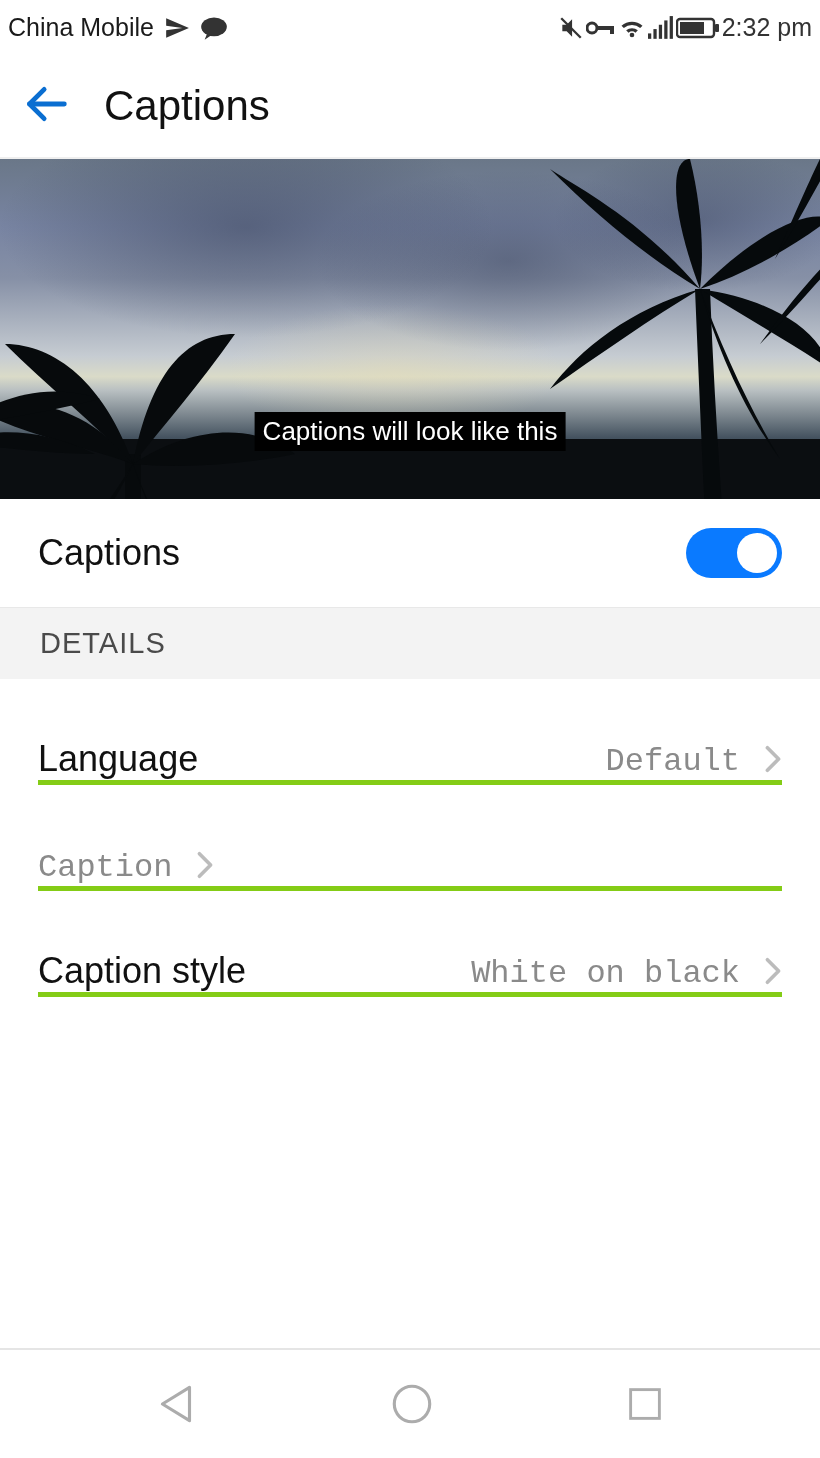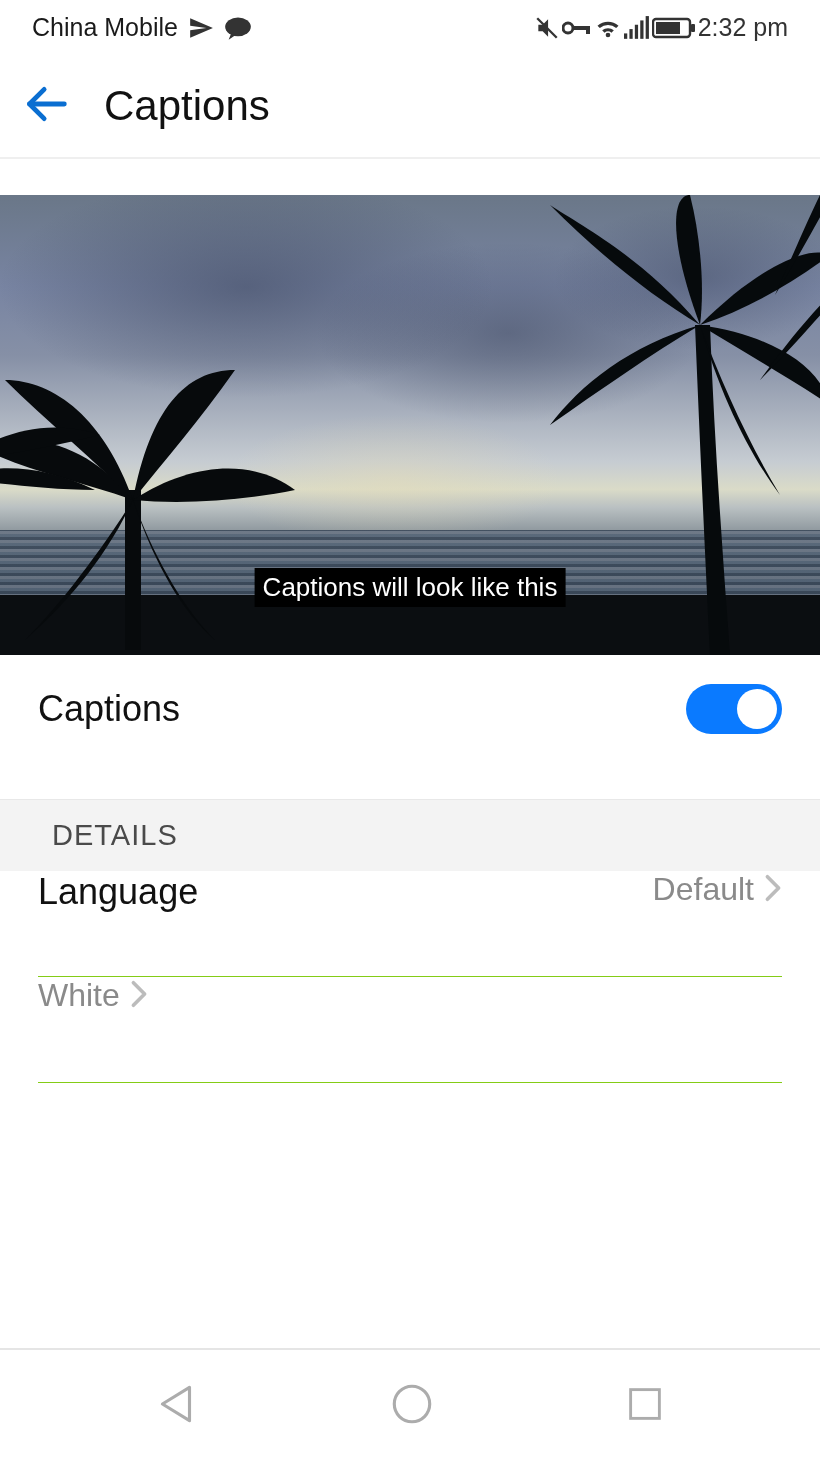--- a/index.html
+++ b/index.html
@@ -18,7 +18,7 @@
     display: flex;
     align-items: center;
     justify-content: space-between;
-    padding: 0 32px;
+    padding: 0 8px;
     font-size: 25px;
     color: #333;
   }

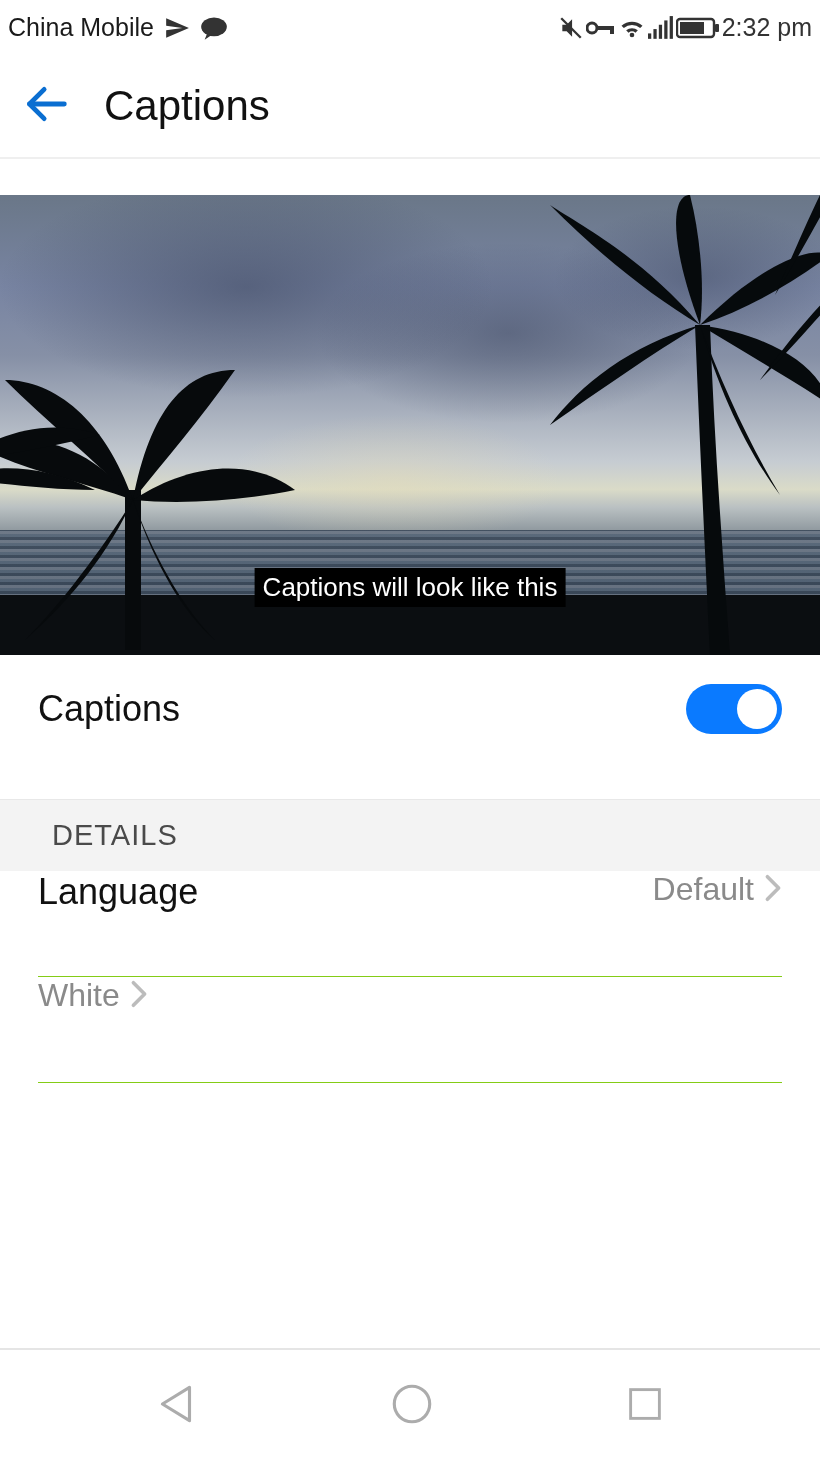--- a/index.html
+++ b/index.html
@@ -46,14 +46,13 @@
   
   .preview {
     width: 820px;
-    height: 460px;
+    height: 340px;
     position: relative;
     overflow: hidden;
     background: linear-gradient(to bottom,
       #6a7788 0%, #7884a2 20%, #8690a6 35%,
       #c6ccd2 58%, #dadbc8 64%, #b9c0c2 68%,
       #44525f 82%, #0d1217 100%);
-    margin-top: 36px;
   }
   .clouds {
     position: absolute; inset: 0;

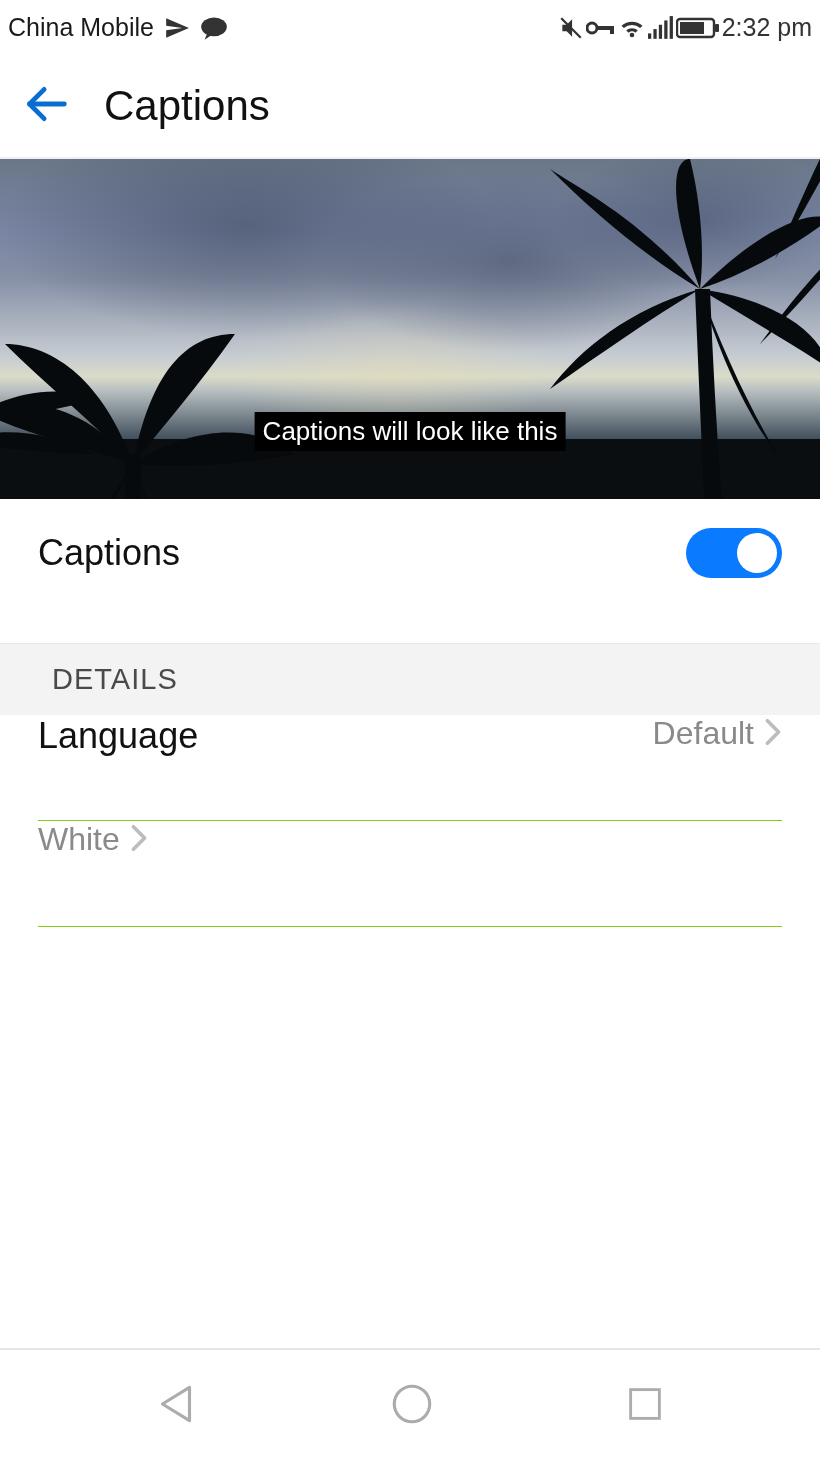--- a/index.html
+++ b/index.html
@@ -114,14 +114,13 @@
   .section-header {
     height: 72px;
     background: #f3f3f3;
-    padding: 0 52px;
+    padding: 0 40px;
     display: flex; align-items: center;
     font-size: 29px;
     letter-spacing: 1px;
     color: #4a4a4a;
     font-weight: 500;
     border-top: 1px solid #e8e8e8;
-    margin-top: 36px;
   }
 
   

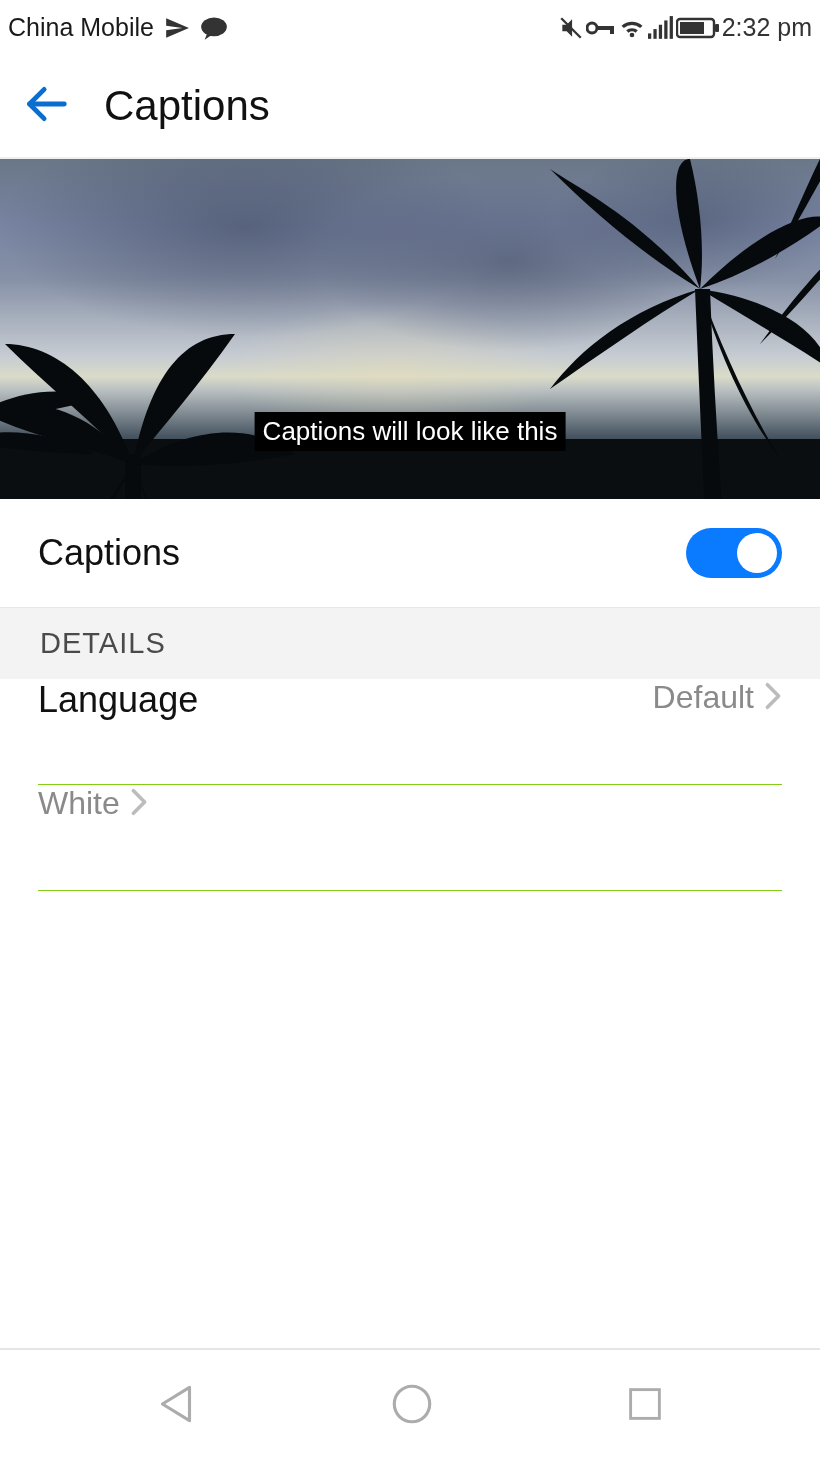--- a/index.html
+++ b/index.html
@@ -128,9 +128,9 @@
   .setting-row {
     height: 106px;
     display: flex;
-    align-items: flex-start;
+    align-items: flex-end;
     justify-content: space-between;
-    border-bottom: 1px solid #84cc16;
+    border-bottom: 5px solid #84cc16;
   }
   .setting-label { font-size: 36px; color: #111; }
   .setting-right { display: flex; align-items: center; gap: 10px; }

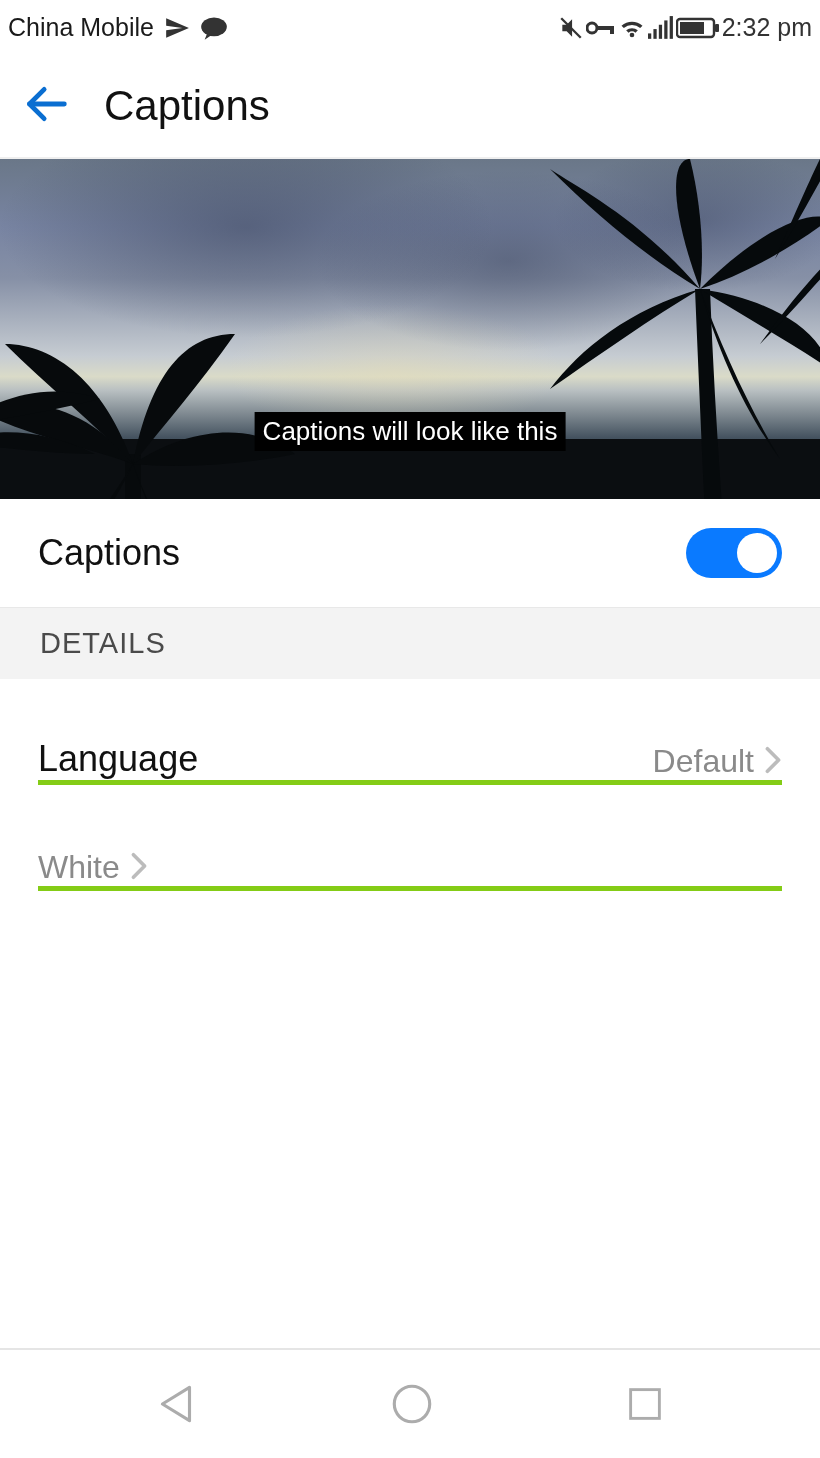--- a/index.html
+++ b/index.html
@@ -133,7 +133,7 @@
     border-bottom: 5px solid #84cc16;
   }
   .setting-label { font-size: 36px; color: #111; }
-  .setting-right { display: flex; align-items: center; gap: 10px; }
+  .setting-right { display: flex; align-items: center; gap: 24px; font-family: Liberation Mono, monospace; }
   .setting-value { font-size: 32px; color: #8a8a8a; }
   .chevron { color: #b5b5b5; }
 

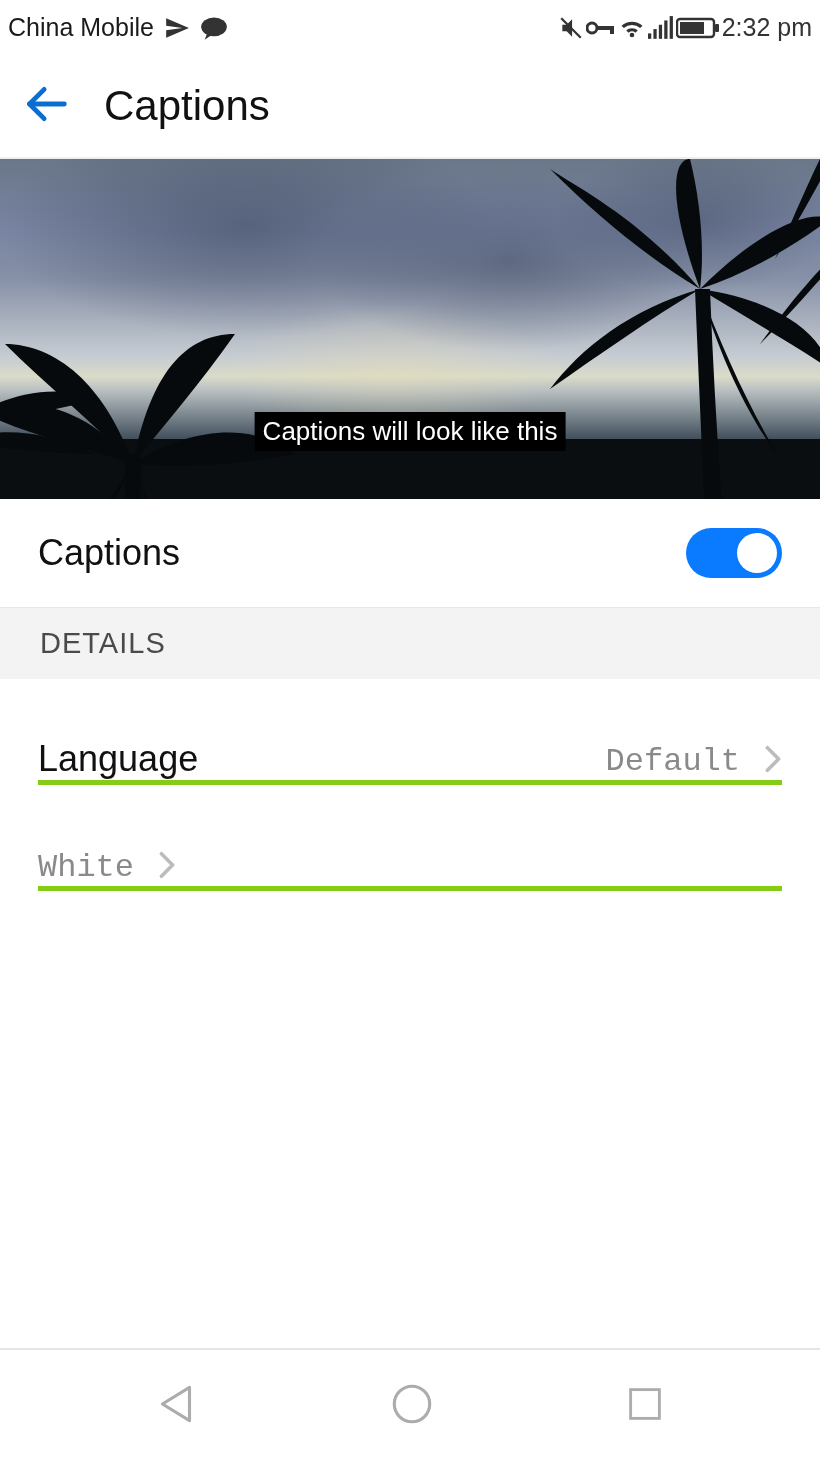--- a/index.html
+++ b/index.html
@@ -274,7 +274,7 @@
 
   <div class="setting-row">
     <div class="setting-right">
-      <span class="setting-value">White</span>
+      <span class="setting-value">Caption</span>
       <span class="chevron">
         <svg width="18" height="28" viewBox="0 0 12 20" fill="none" stroke="#bcbcbc" stroke-width="2.6" stroke-linecap="round" stroke-linejoin="round">
             <polyline points="2 2 10 10 2 18"></polyline>

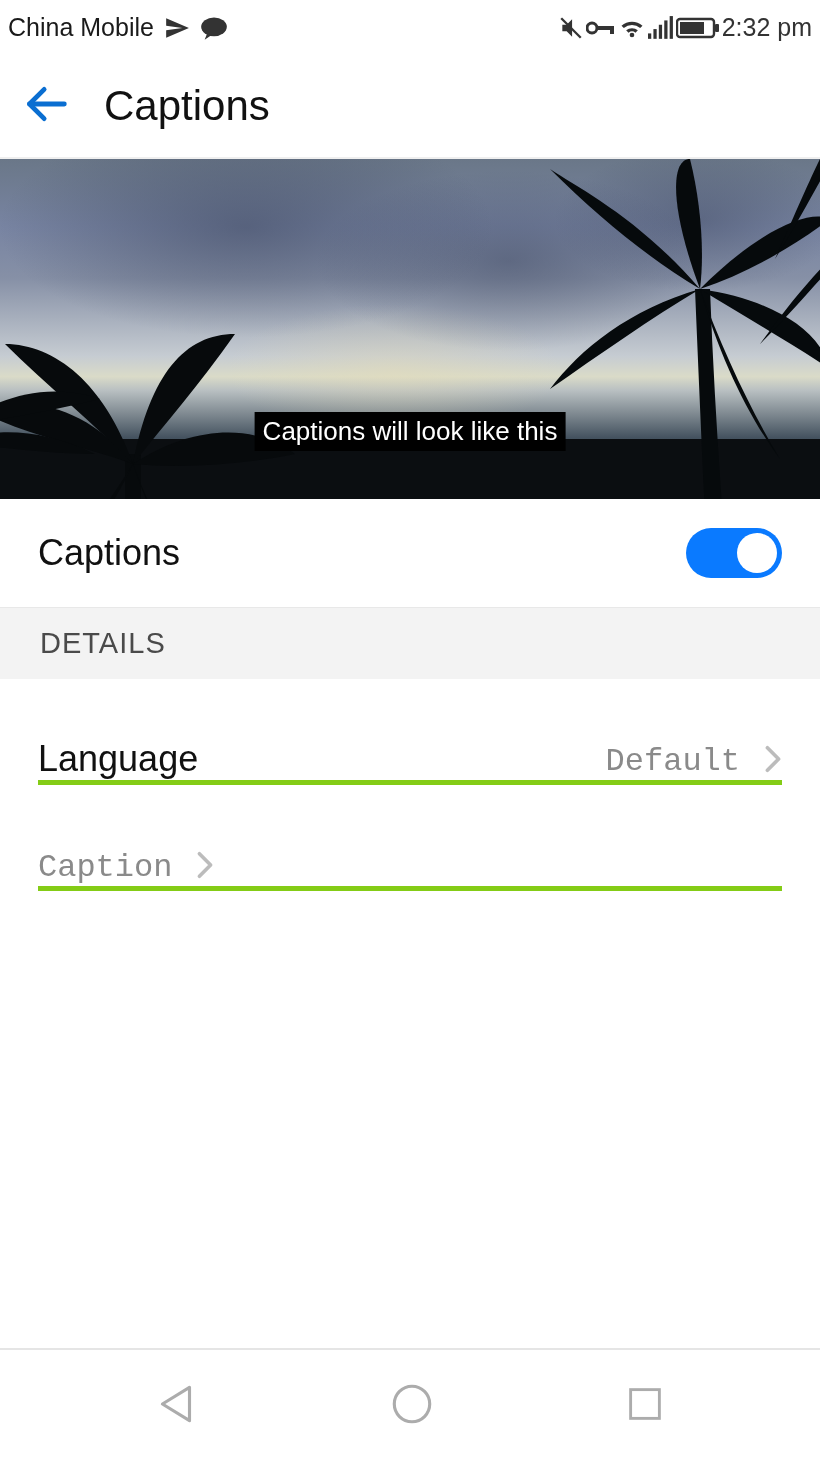--- a/index.html
+++ b/index.html
@@ -283,6 +283,17 @@
     </div>
   </div>
 
+  <div class="setting-row">
+    <span class="setting-label">Caption style</span>
+    <div class="setting-right">
+      <span class="setting-value">White on black</span>
+      <span class="chevron">
+        <svg width="18" height="28" viewBox="0 0 12 20" fill="none" stroke="#bcbcbc" stroke-width="2.6" stroke-linecap="round" stroke-linejoin="round">
+            <polyline points="2 2 10 10 2 18"></polyline>
+          </svg>
+      </span>
+    </div>
+  </div>
 
 </div>
 

